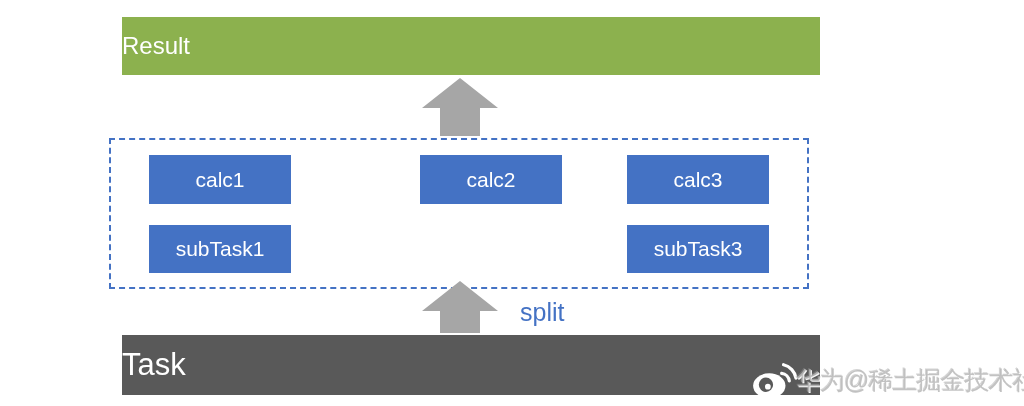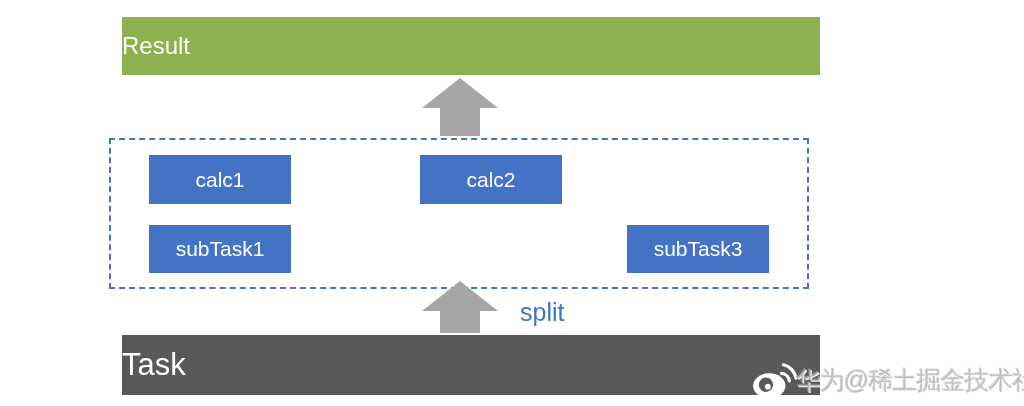--- a/index.html
+++ b/index.html
@@ -125,6 +125,9 @@
   <div class="node row1 col2">
     <span>calc2</span>
   </div>
+  <div class="node row1 col3">
+    <span>calc3</span>
+  </div>
   <div class="node row2 col1">
     <span>subTask1</span>
   </div>

